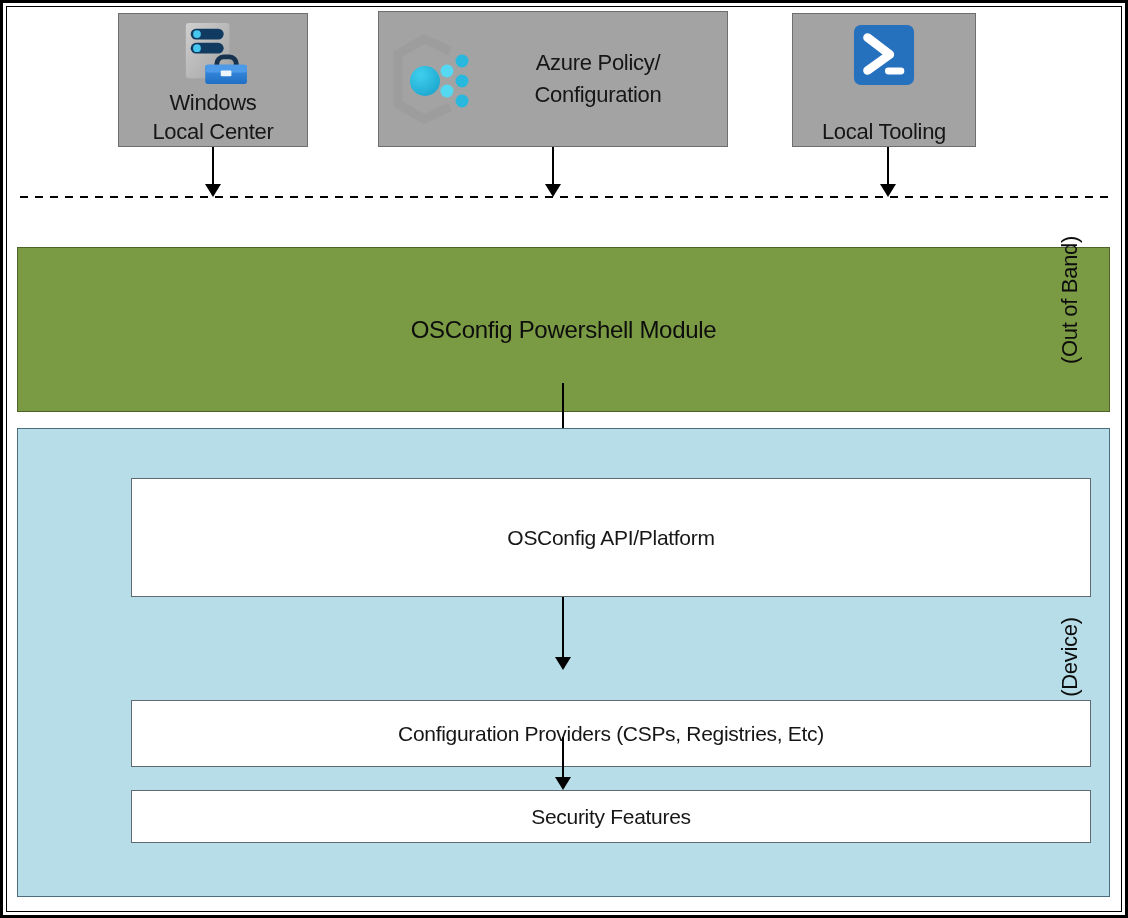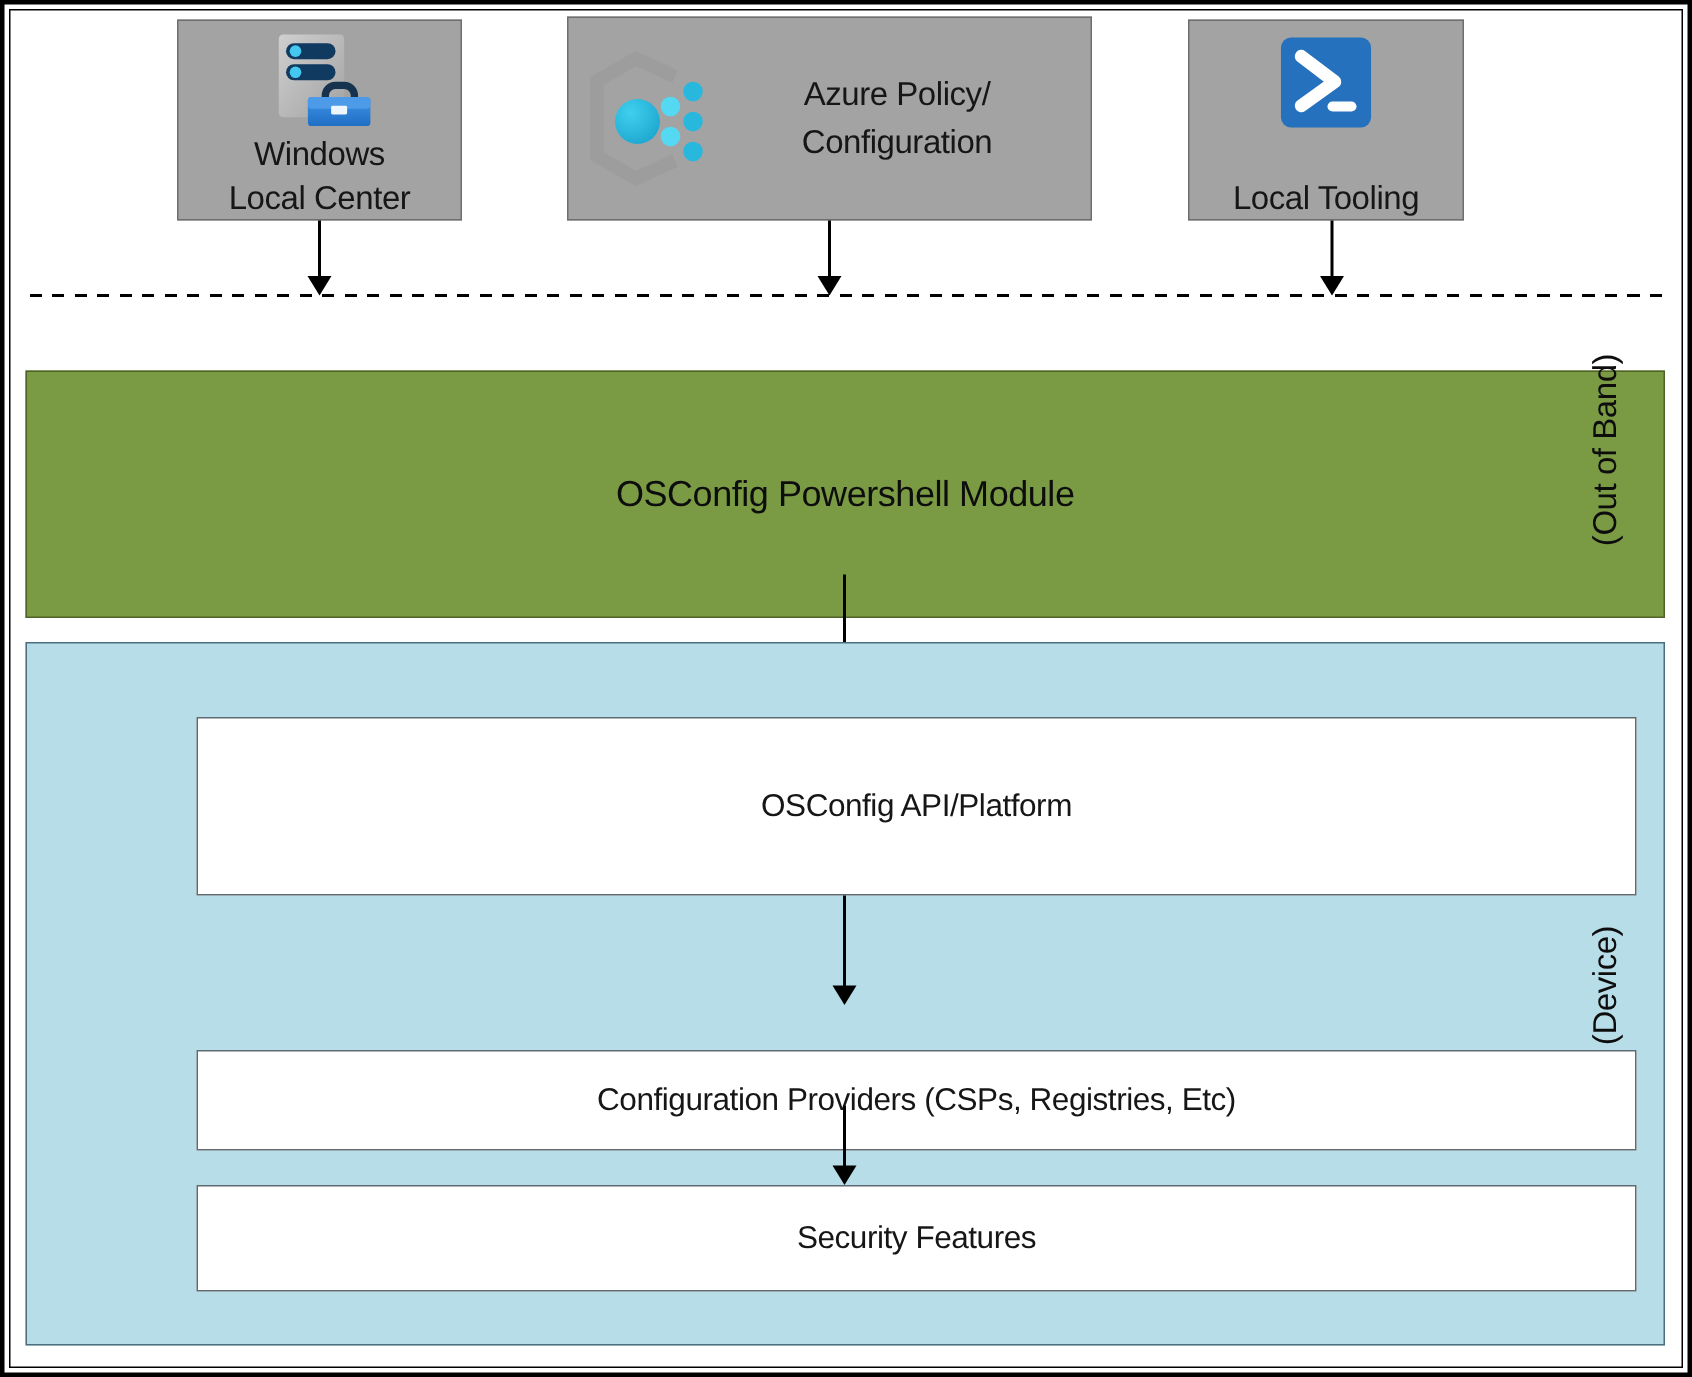--- a/index.html
+++ b/index.html
@@ -91,7 +91,7 @@
   }
   #api-box { top: 478px; height: 119px; }
   #cp-box  { top: 700px; height: 67px; }
-  #sf-box  { top: 790px; height: 71px; }
+  #sf-box  { top: 790px; height: 53px; }
   .layer-box .layer-label { font-size: 21px; color: #161616; }
 
   

